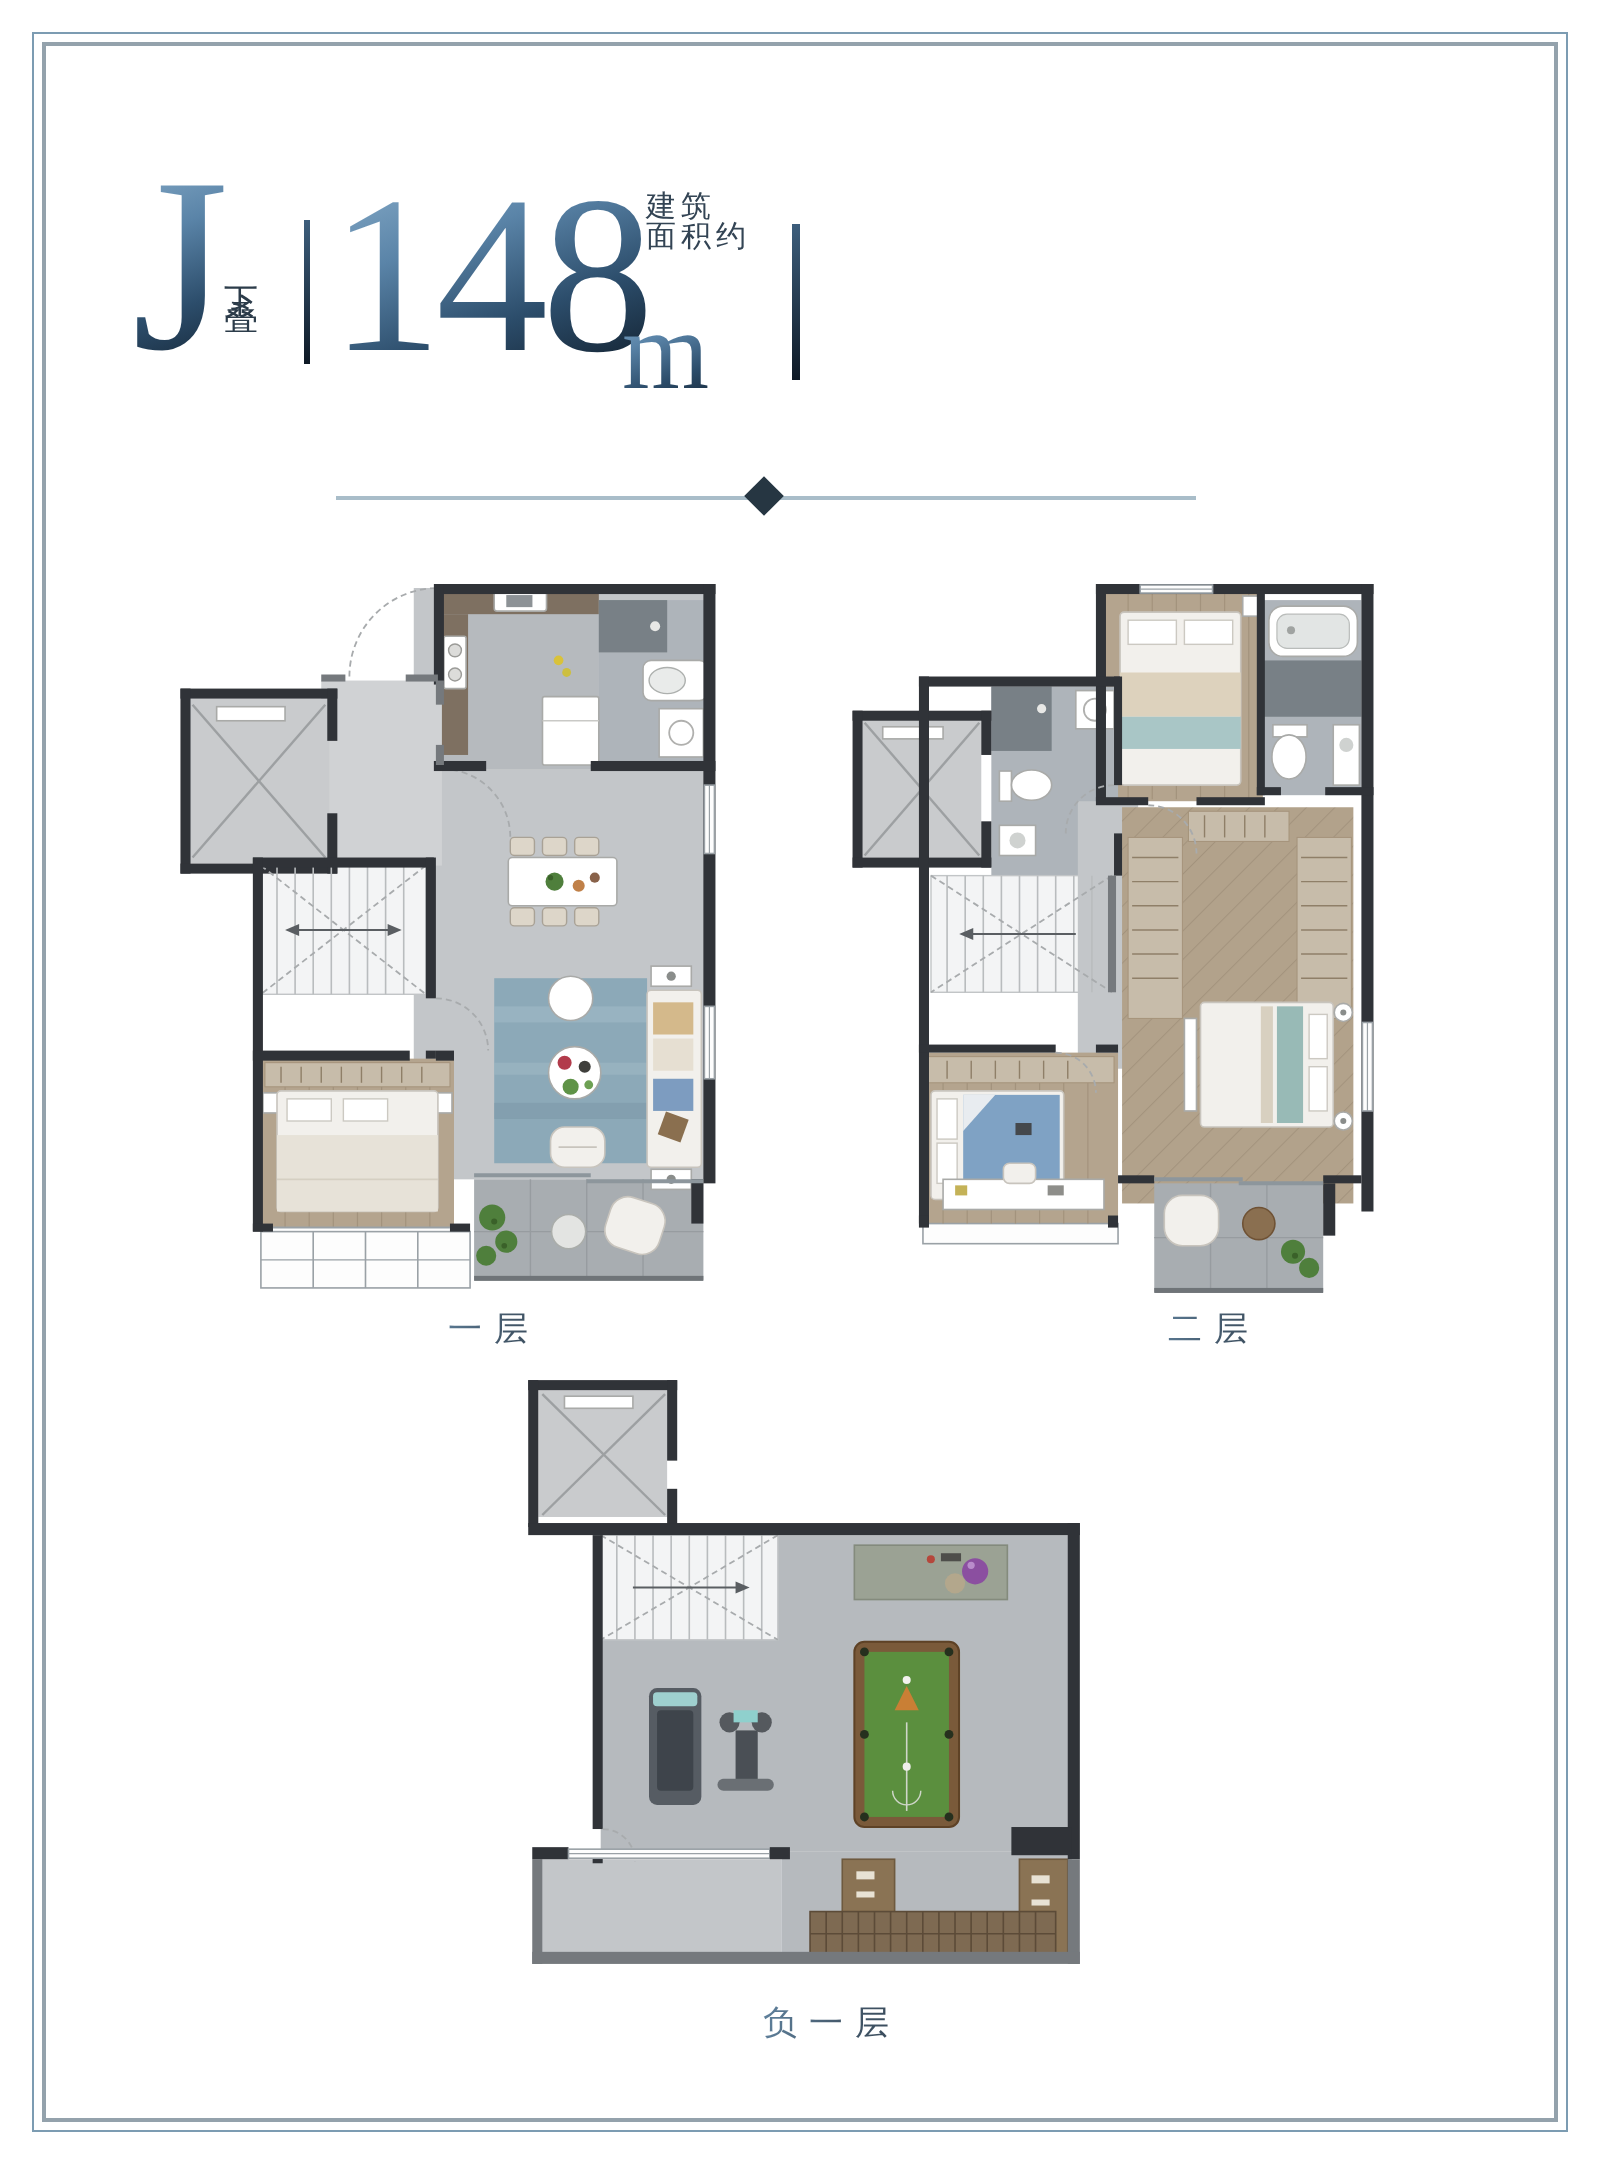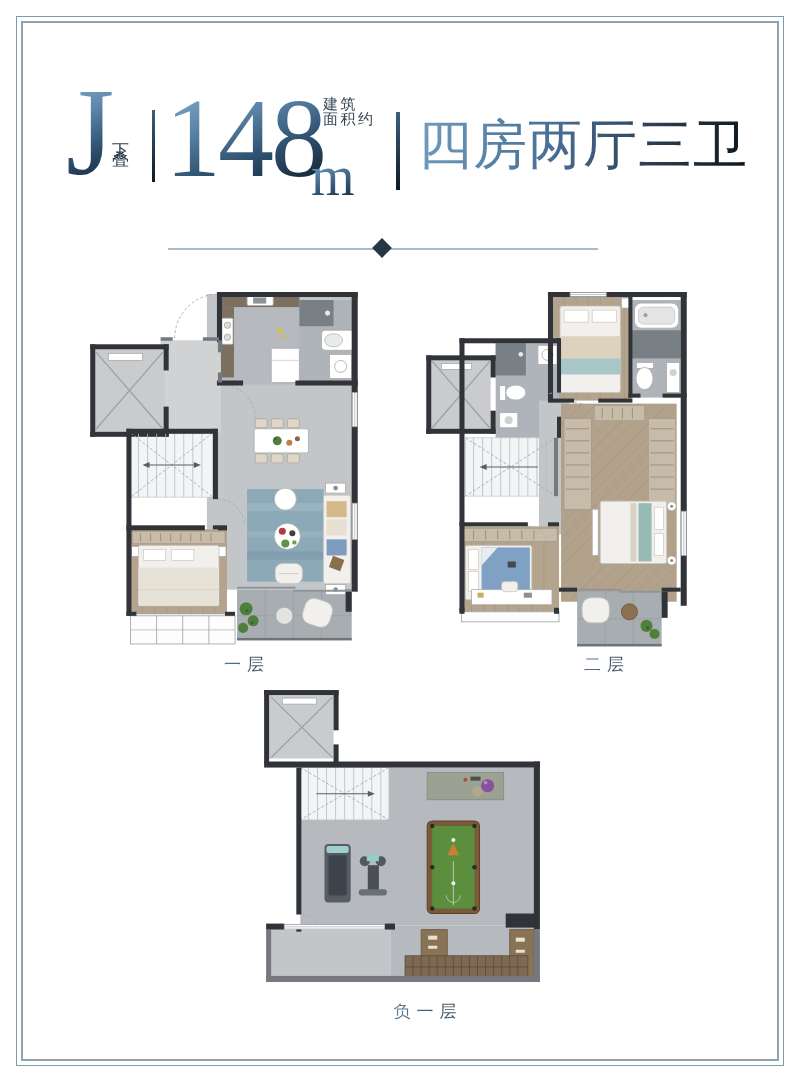--- a/index.html
+++ b/index.html
@@ -75,7 +75,6 @@
     <span>面积约</span></span>
   <span id="area-unit" class="abs grad"><span>m</span><sup>2</sup></span>
   <span id="bar2" class="abs vbar"></span>
-  <span id="layout-desc" class="abs grad-h">四房两厅三卫</span>
 </div>
 
 <div id="divider-line"></div>

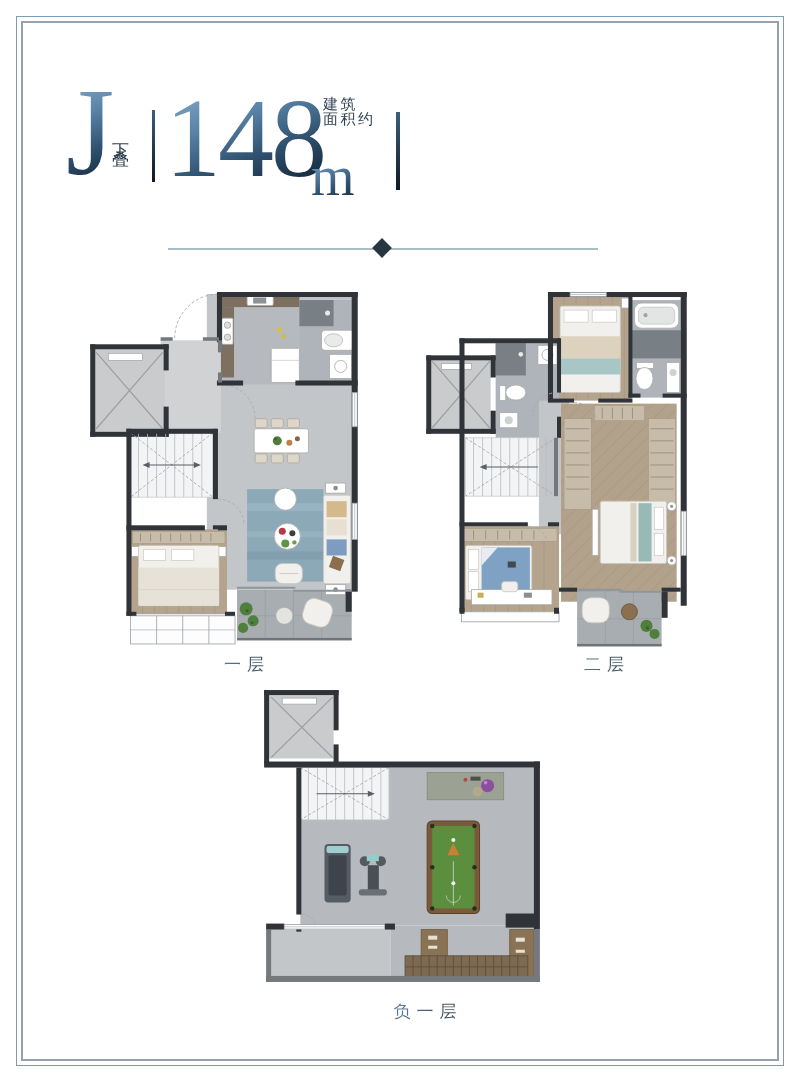--- a/index.html
+++ b/index.html
@@ -39,7 +39,7 @@
   .floor-label{position:absolute;font-size:17px;letter-spacing:6px;text-align:center;}
   #label1{left:194px;top:653px;width:106px;}
   #label2{left:554px;top:653px;width:106px;}
-  #label3{left:370px;top:1000px;width:116px;}
+  #label3{left:358px;top:1000px;width:116px;}
 
   
   .wall{fill:#303338}.wallg{fill:#75797d}

